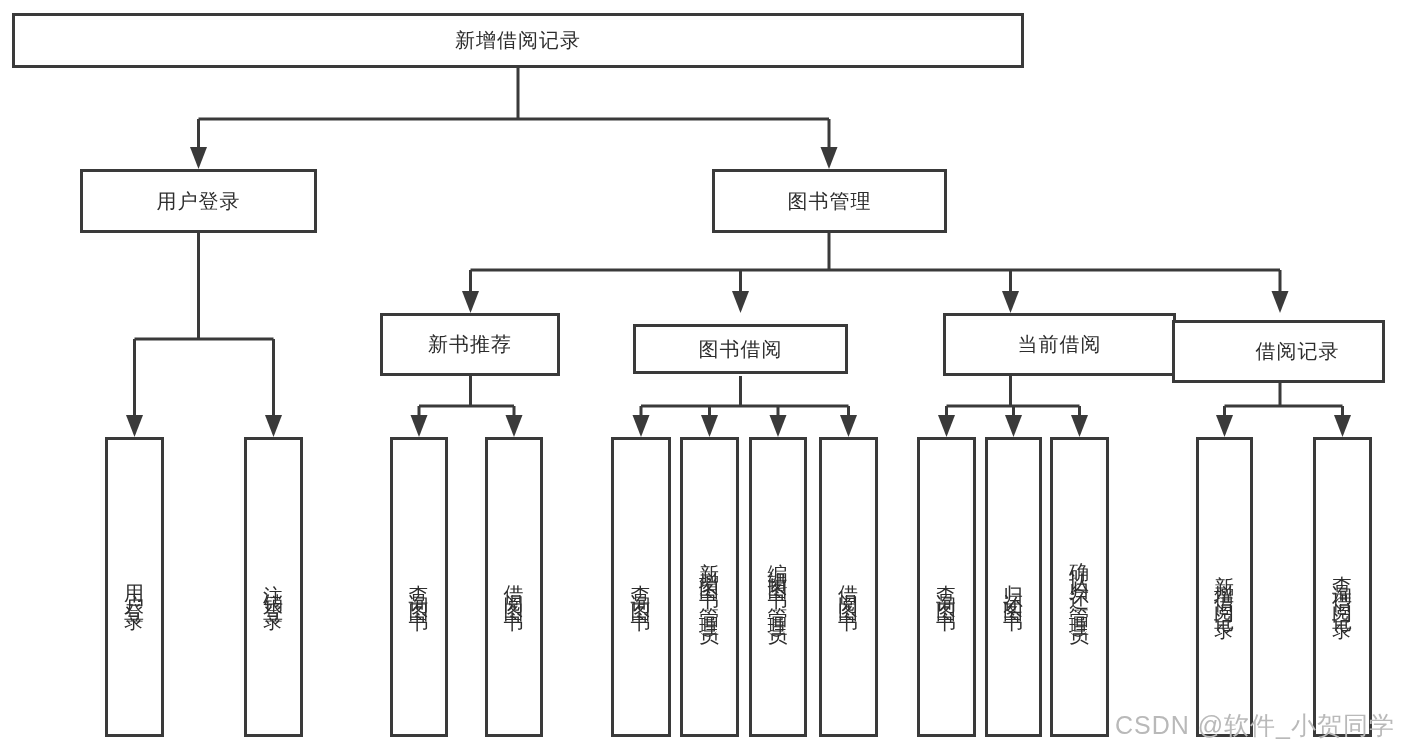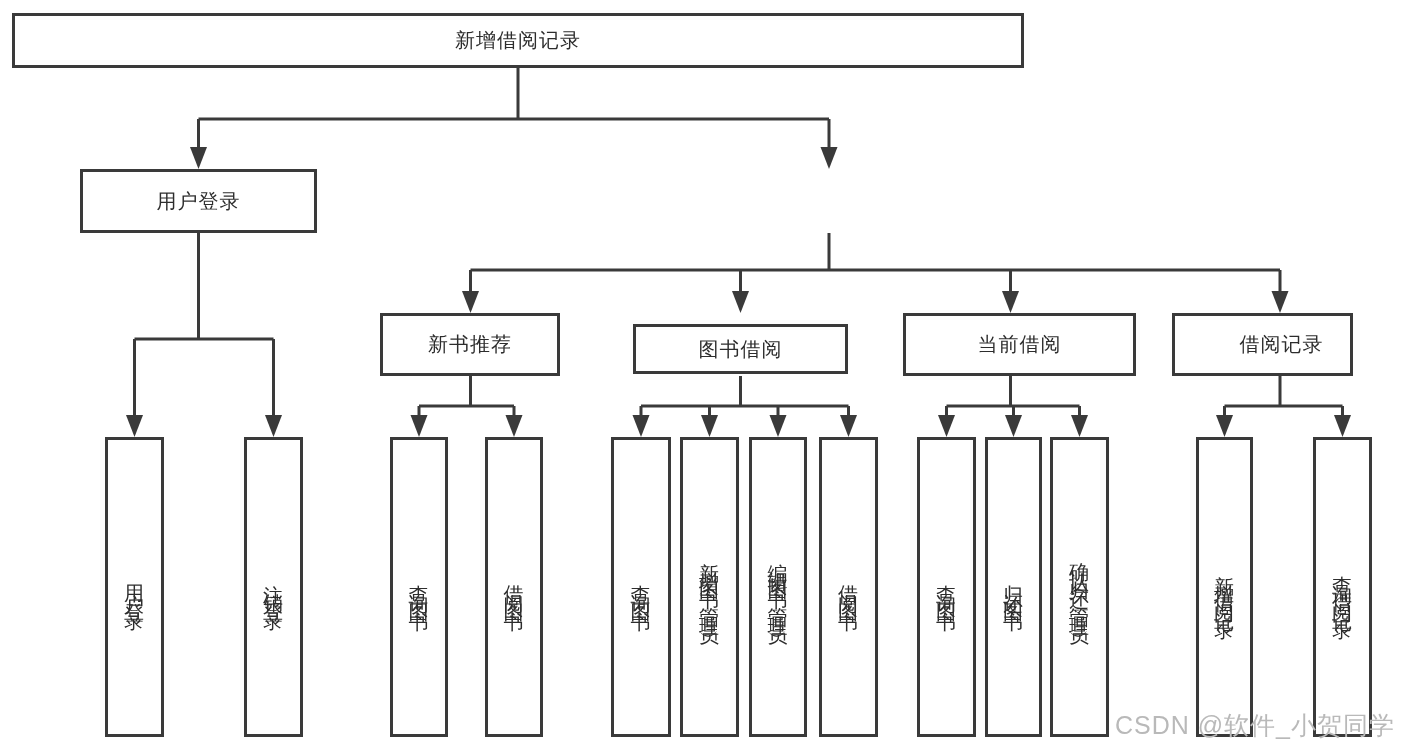--- a/index.html
+++ b/index.html
@@ -104,6 +104,9 @@
   <div class="node hnode" style="left:80px; top:169px; width:237px; height:64px;">
     <span>用户登录</span>
   </div>
+  <div class="node hnode" style="left:712px; top:169px; width:235px; height:64px;">
+    <span>图书管理</span>
+  </div>
 
   <div class="node hnode" style="left:363px; top:313px; width:180px; height:63px;margin-left:17px;">
     <span>新书推荐</span>

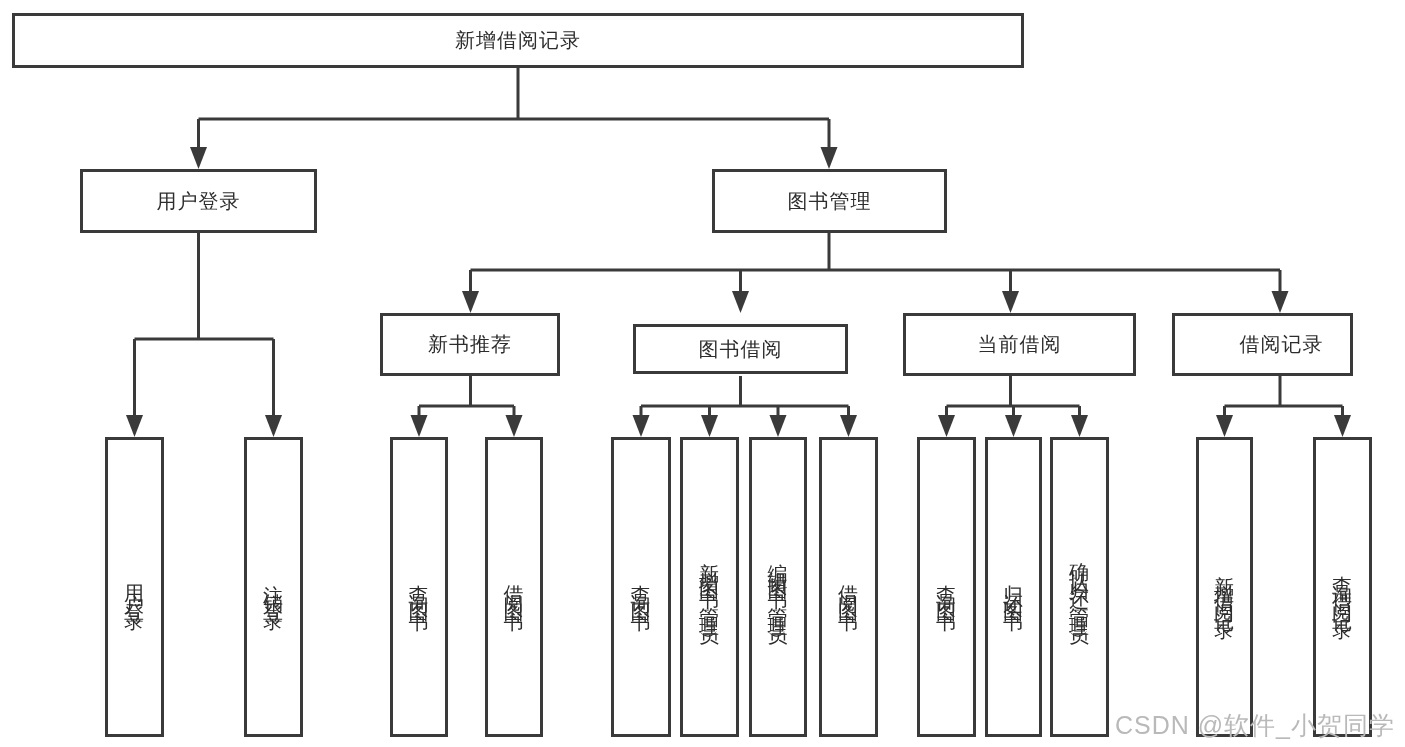--- a/index.html
+++ b/index.html
@@ -114,7 +114,7 @@
   <div class="node hnode" style="left:633px; top:324px; width:215px; height:50px;">
     <span>图书借阅</span>
   </div>
-  <div class="node hnode" style="left:903px; top:313px; width:233px; height:63px;align-items:center;">
+  <div class="node hnode" style="left:943px; top:313px; width:233px; height:63px;align-items:center;">
     <span>当前借阅</span>
   </div>
   <div class="node hnode" style="left:1172px; top:313px; width:181px; height:63px;padding-left:38px;">

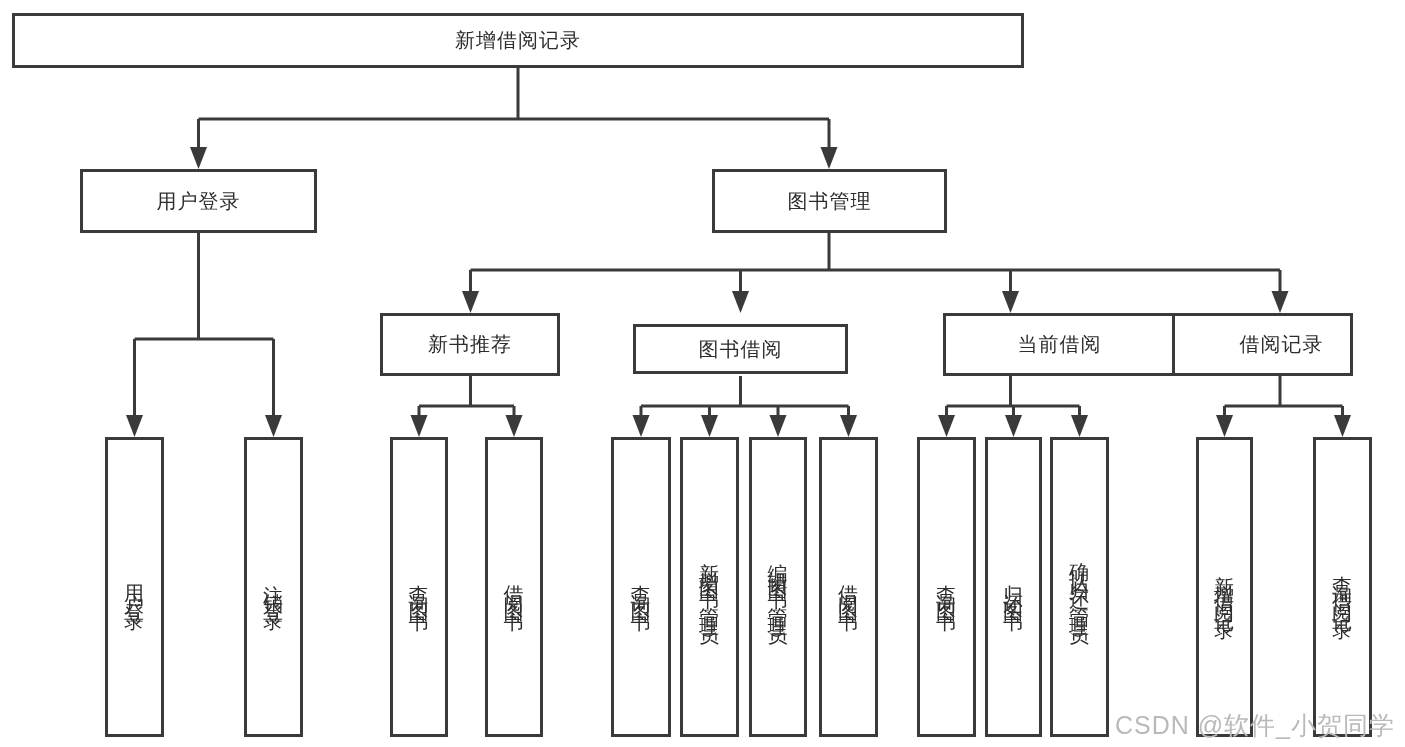--- a/index.html
+++ b/index.html
@@ -117,7 +117,7 @@
   <div class="node hnode" style="left:943px; top:313px; width:233px; height:63px;align-items:center;">
     <span>当前借阅</span>
   </div>
-  <div class="node hnode" style="left:1172px; top:313px; width:181px; height:63px;padding-left:38px;">
+  <div class="node hnode" style="left:1172px; top:320px; width:213px; height:63px;padding-left:38px;">
     <span>借阅记录</span>
   </div>
 

